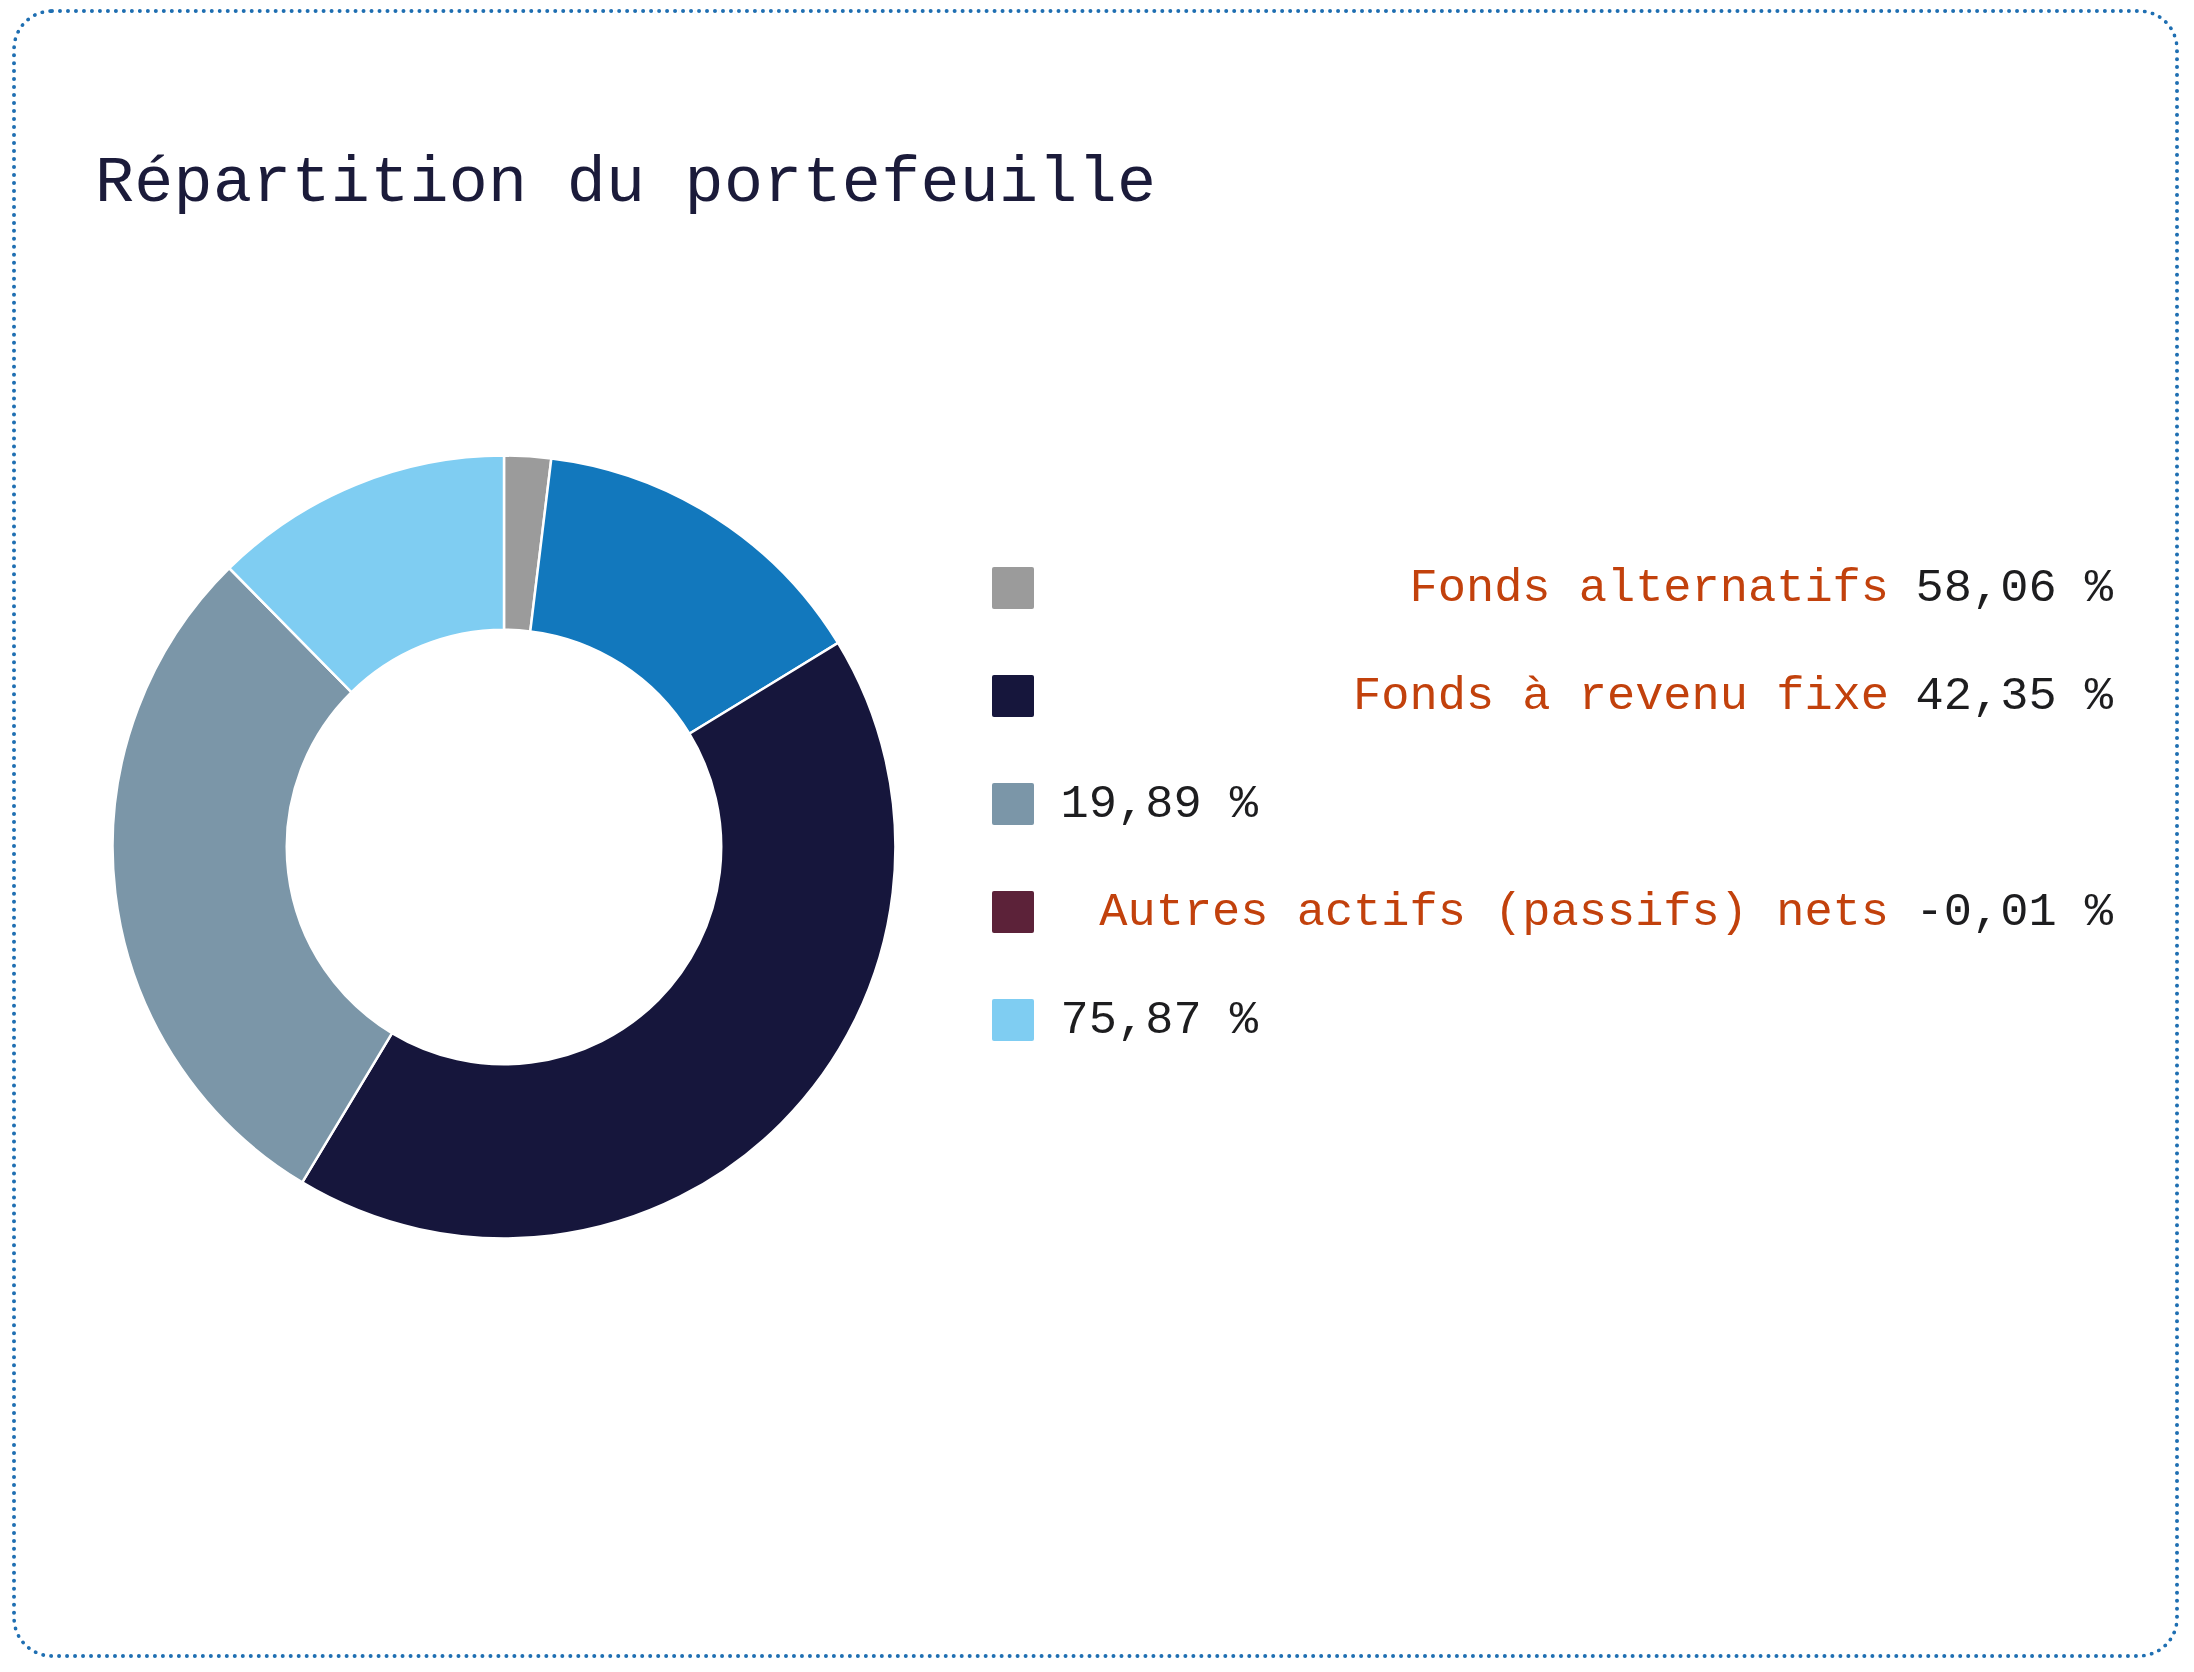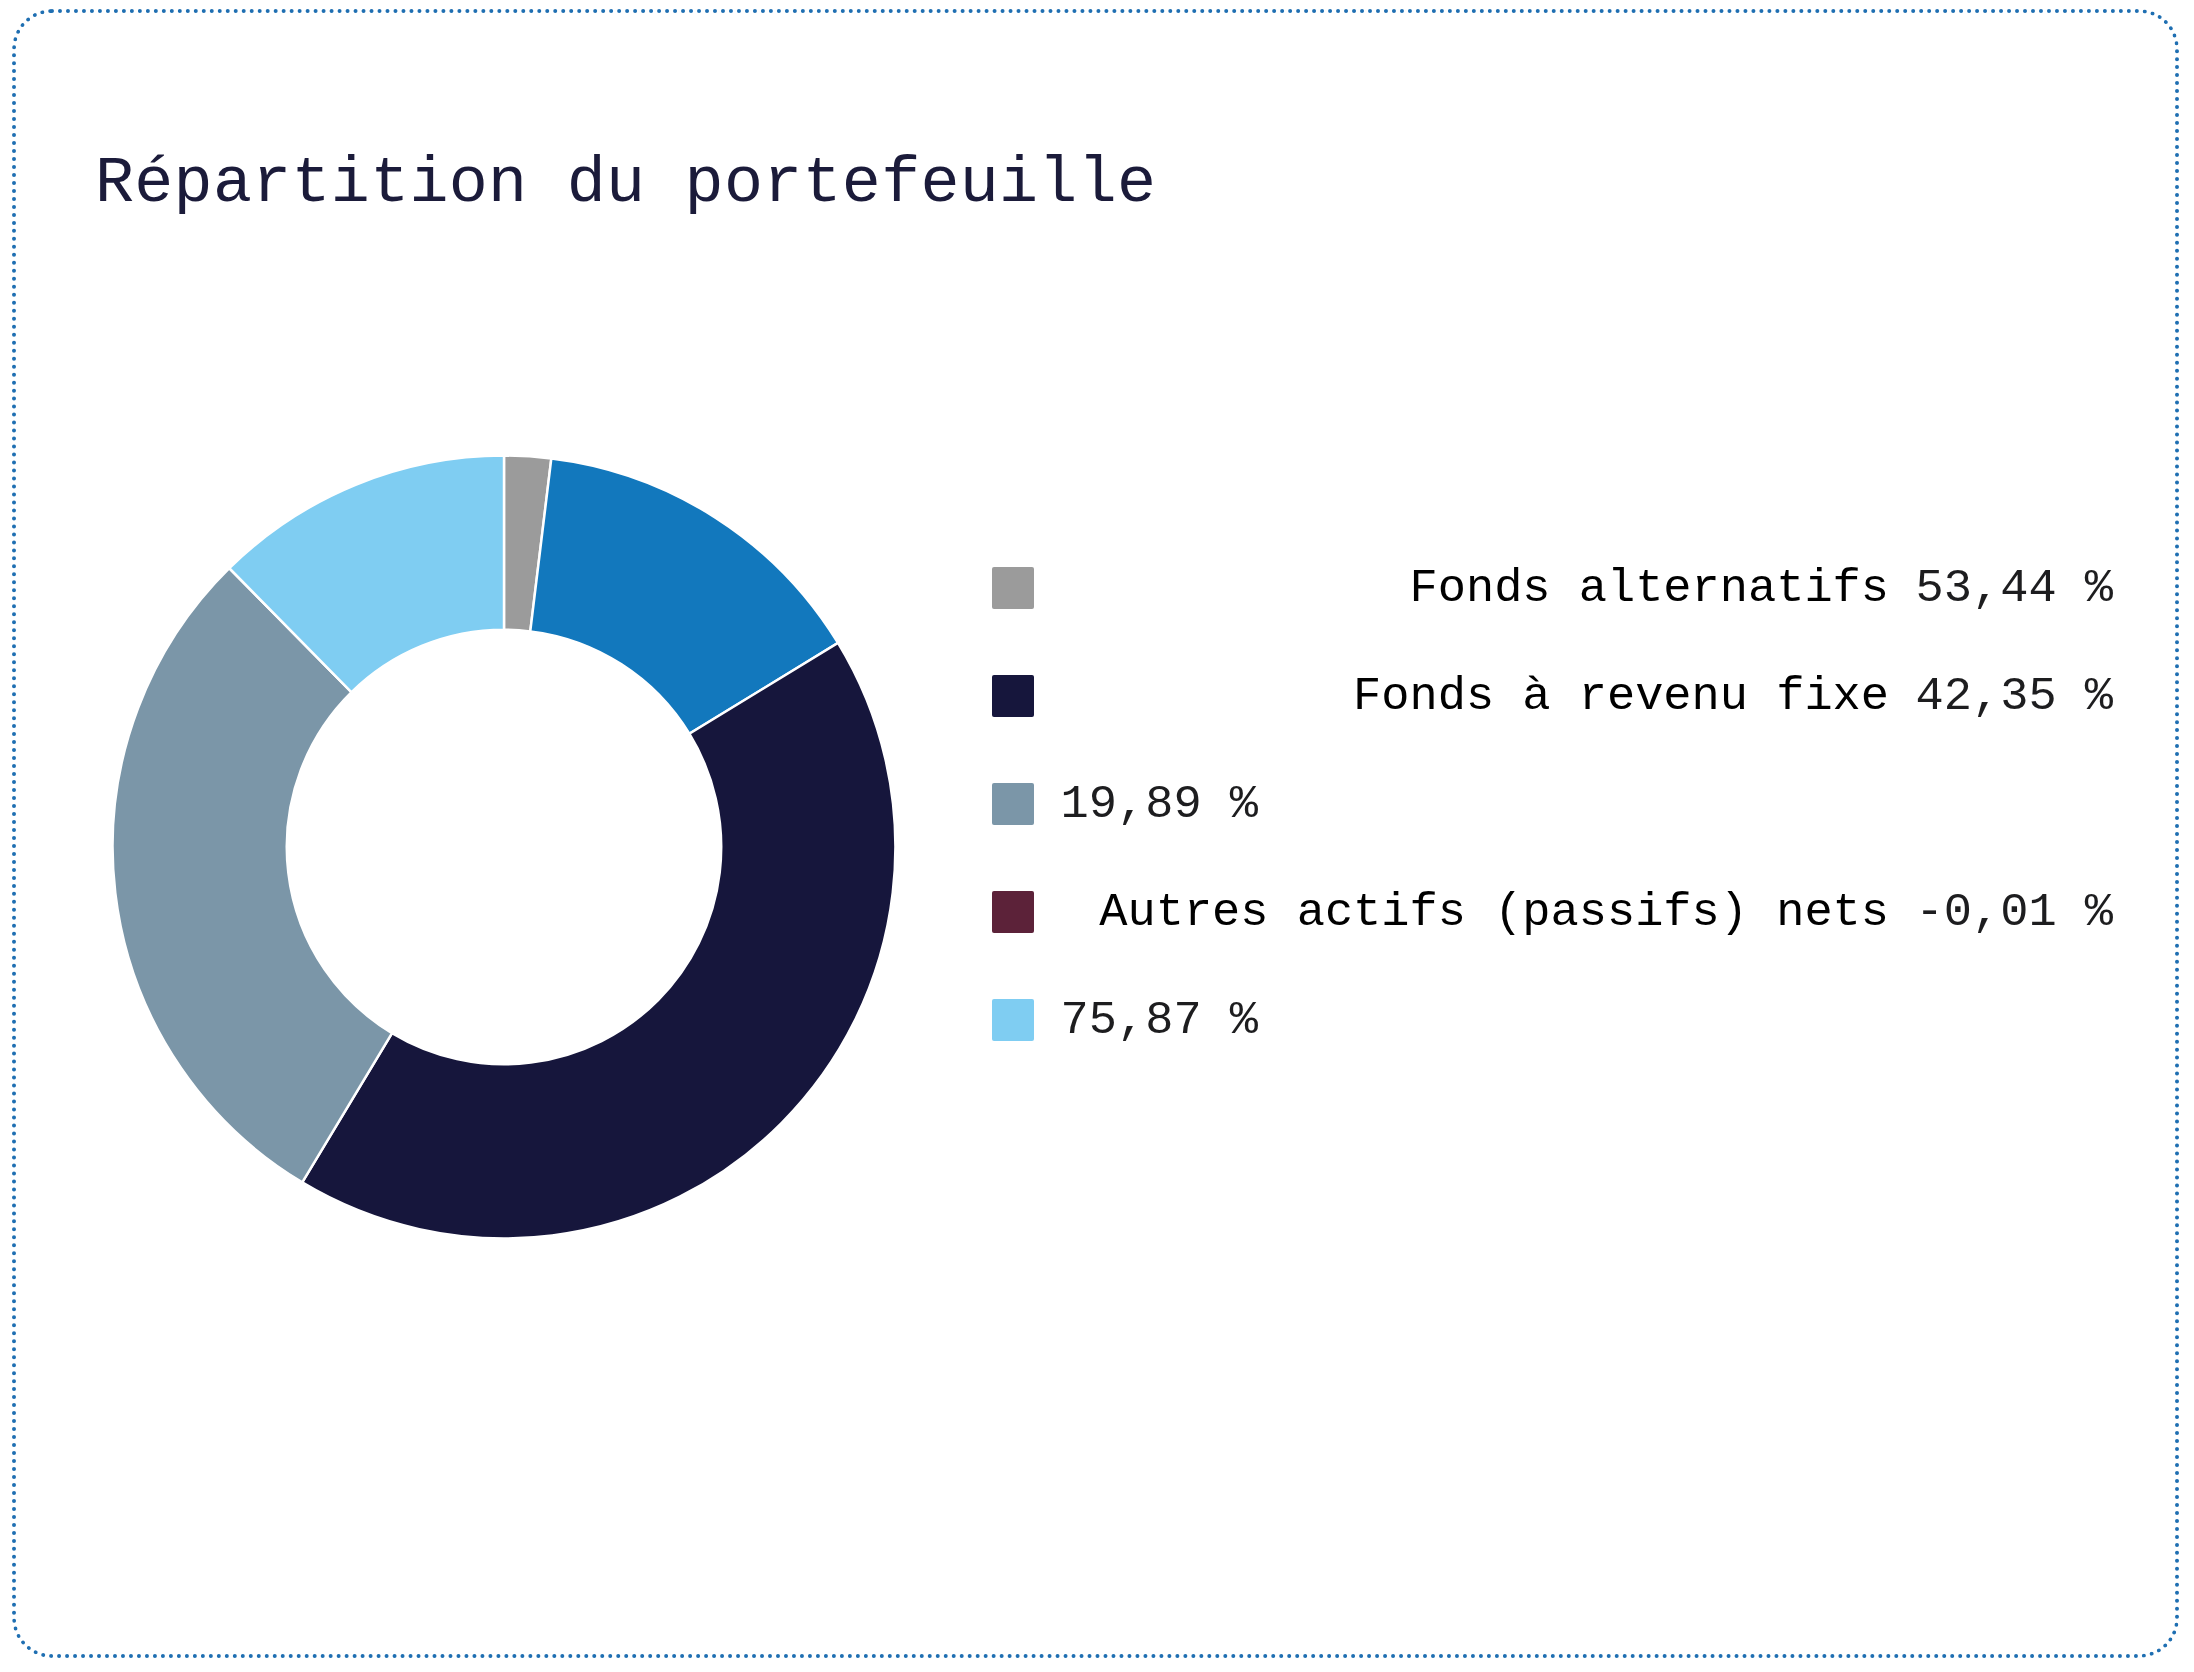--- a/index.html
+++ b/index.html
@@ -81,7 +81,7 @@
     text-align: right;
     padding-right: 0px;
     font-size: 47px;
-    color: #000000;
+    color: #c2410c;
     white-space: nowrap;
   }
   .legend-value {

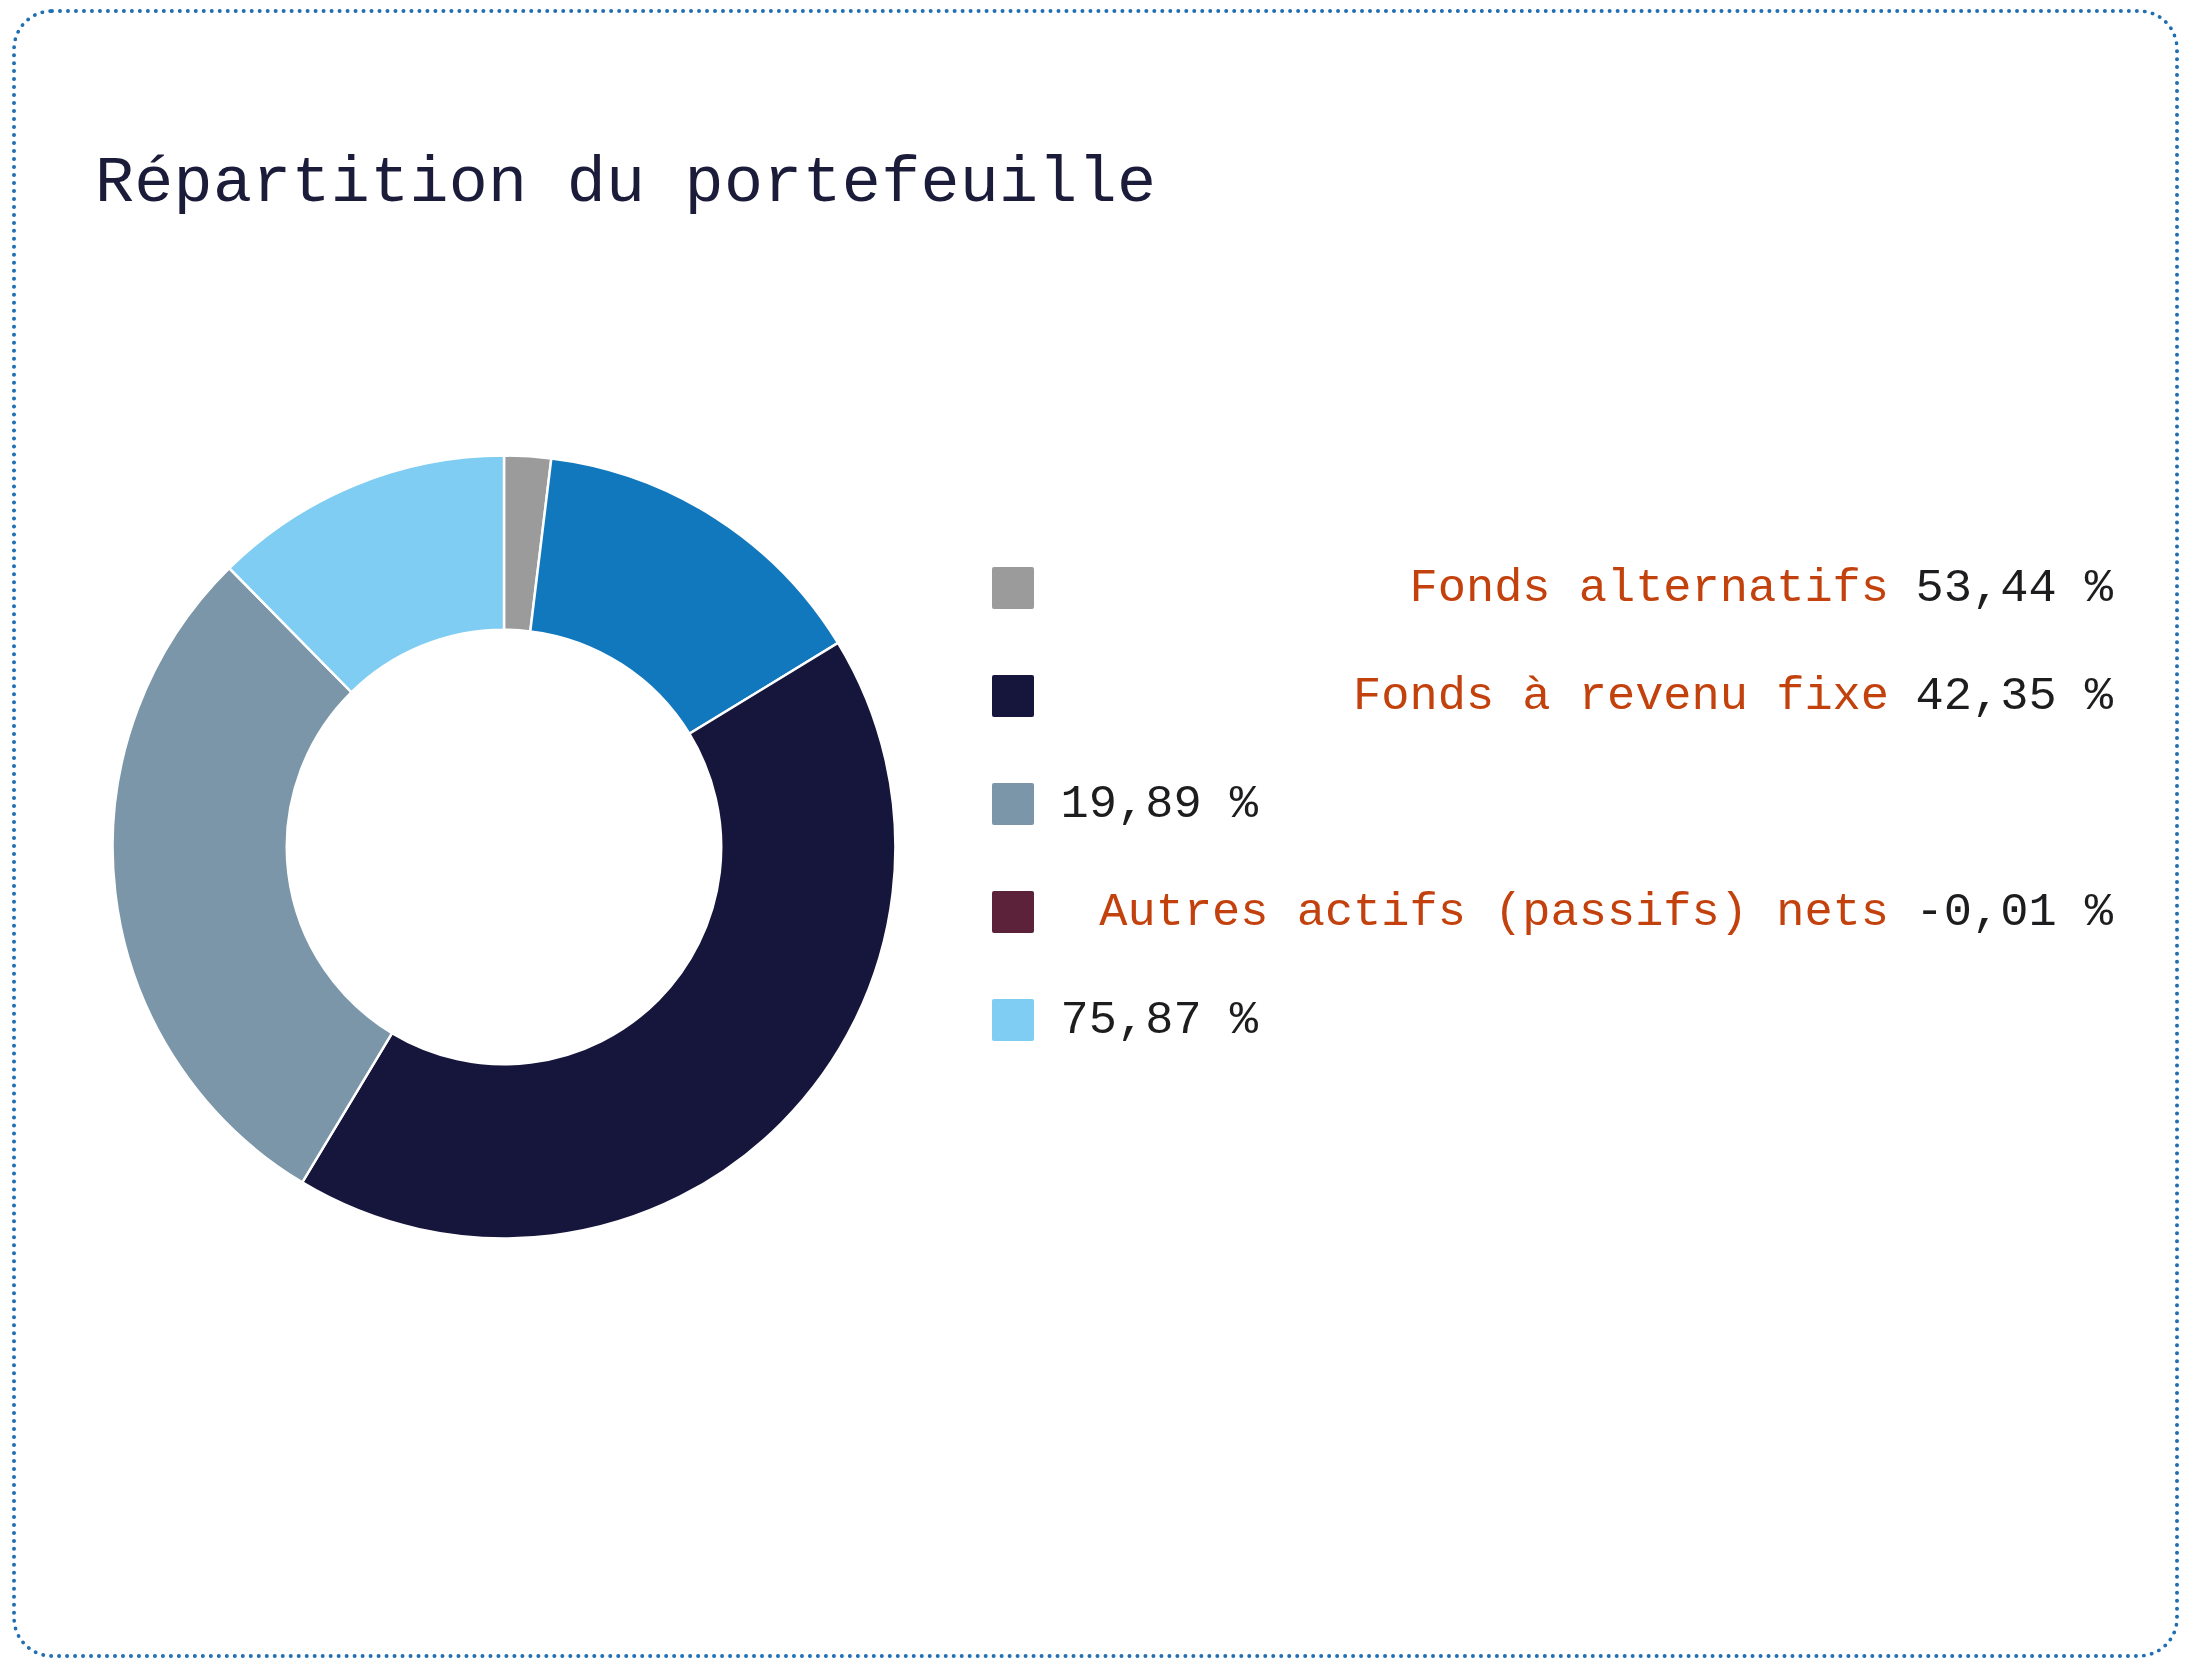--- a/index.html
+++ b/index.html
@@ -117,7 +117,7 @@
     <div class="legend-row">
       <span class="legend-swatch" id="sw0" style="background: rgb(155, 155, 155);"></span>
       <span class="legend-label">Fonds alternatifs</span>
-      <span class="legend-value">53,44 %</span>
+      <span class="legend-value">58,06 %</span>
     </div>
 
 

